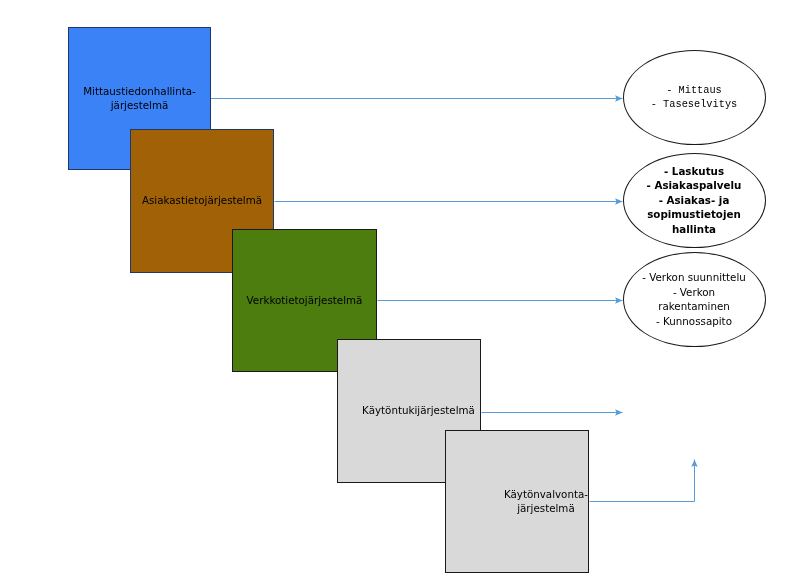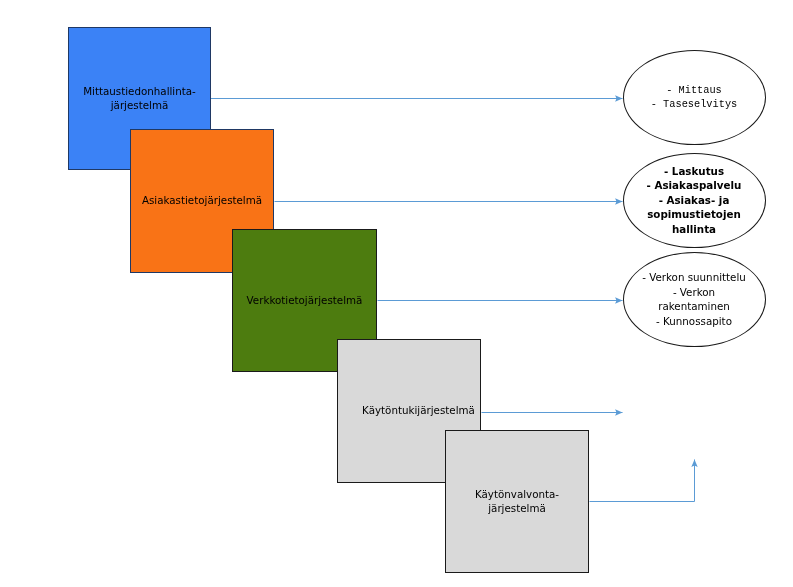--- a/index.html
+++ b/index.html
@@ -84,7 +84,7 @@
       <span class="tline">järjestelmä</span>
     </div>
   </div>
-  <div class="node-box" style="left: 130px; top: 129px; width: 144px; height: 144px; background: #f97316; border: 1px solid rgb(31, 56, 100);">
+  <div class="node-box" style="left: 130px; top: 129px; width: 144px; height: 144px; background: #a16207; border: 1px solid rgb(31, 56, 100);">
     <div class="node-label">
       <span class="tline">Asiakastietojärjestelmä</span>
     </div>

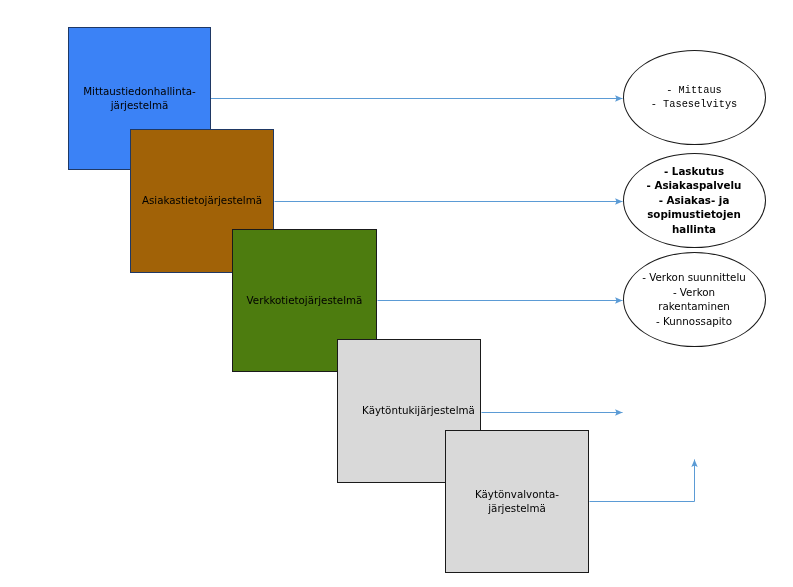--- a/index.html
+++ b/index.html
@@ -99,7 +99,7 @@
       <span class="tline">Käytöntukijärjestelmä</span>
     </div>
   </div>
-  <div class="node-box" style="left: 445px; top: 430px; width: 144px; height: 143px; background: rgb(217, 217, 217); border: 1px solid rgb(26, 26, 26);">
+  <div class="node-box" style="left: 445px; top: 430px; width: 144px; height: 143px; background: rgb(217, 217, 217); border: 1px solid rgb(26, 26, 26); justify-content: flex-end;">
     <div class="node-label">
       <span class="tline">Käytönvalvonta-</span><br>
       <span class="tline">järjestelmä</span>

